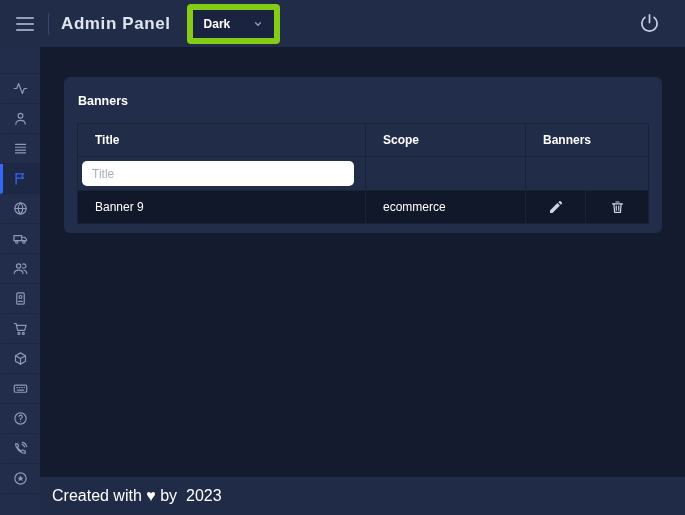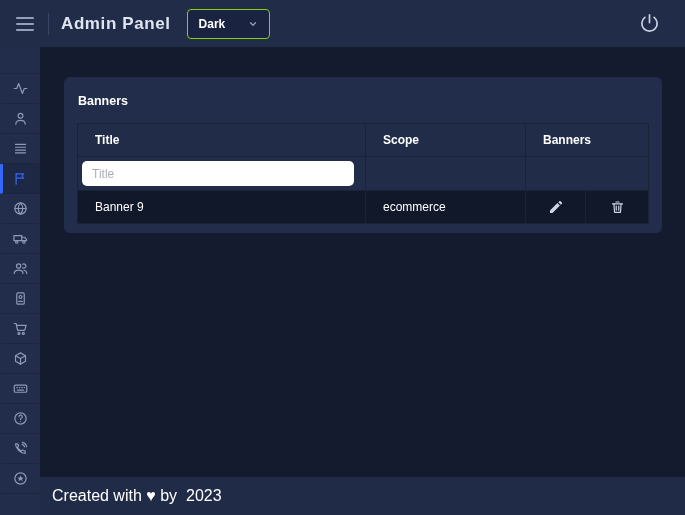--- a/index.html
+++ b/index.html
@@ -20,7 +20,7 @@
   .header-divider { width:1px; height:22px; background:#39466a; margin:0 12px 0 8px; }
   .app-title { font-size:17px; font-weight:700; color:#dfe5f0; letter-spacing:.6px; }
   .theme-btn {
-    margin-left:16px; background:#1a2441; border:1px solid #84cc16; border-radius:4px;
+    margin-left:16px; background:#1a2441; border:6px solid #84cc16; border-radius:4px;
     color:#fff; font-size:12px; font-weight:700; padding:7px 11px;
     display:flex; align-items:center; gap:23px; cursor:pointer;
     font-family:"Liberation Sans","DejaVu Sans",sans-serif;

